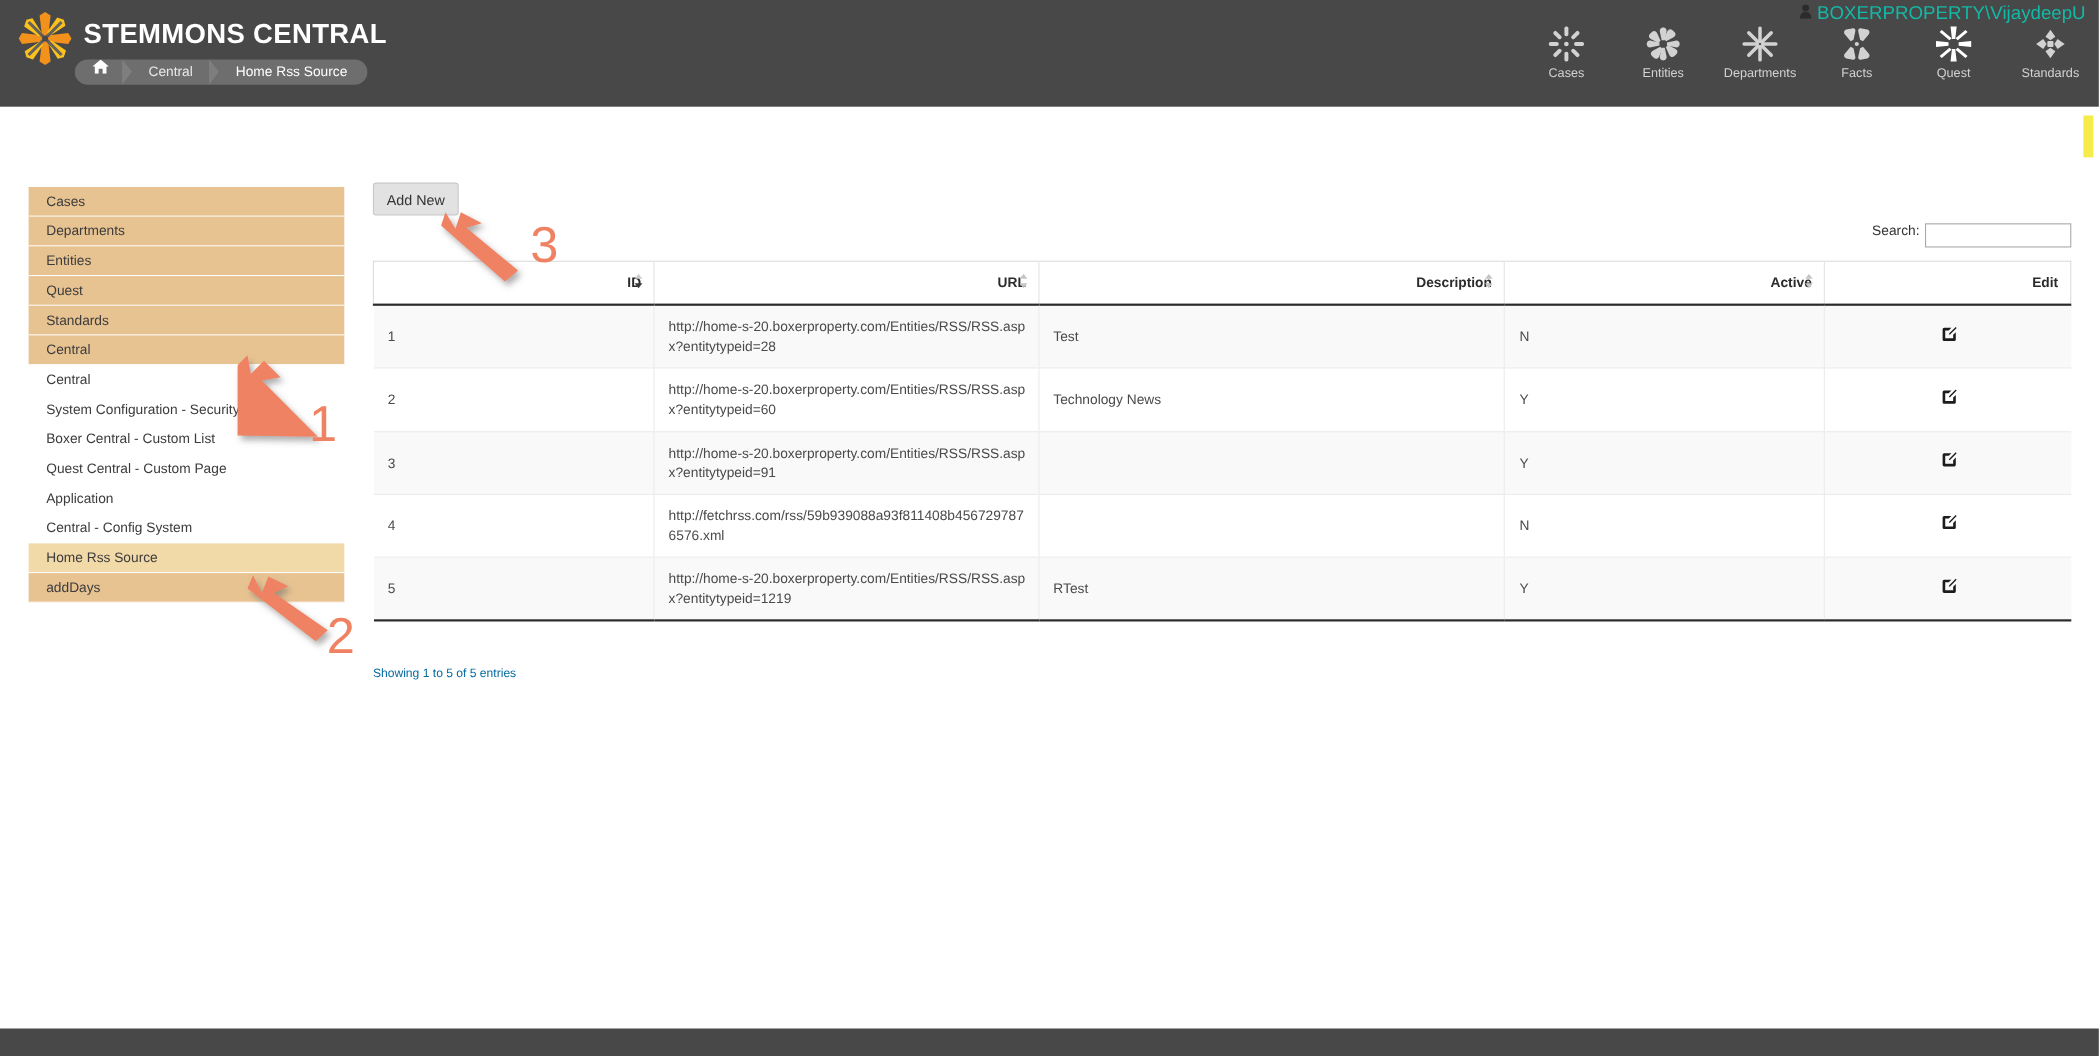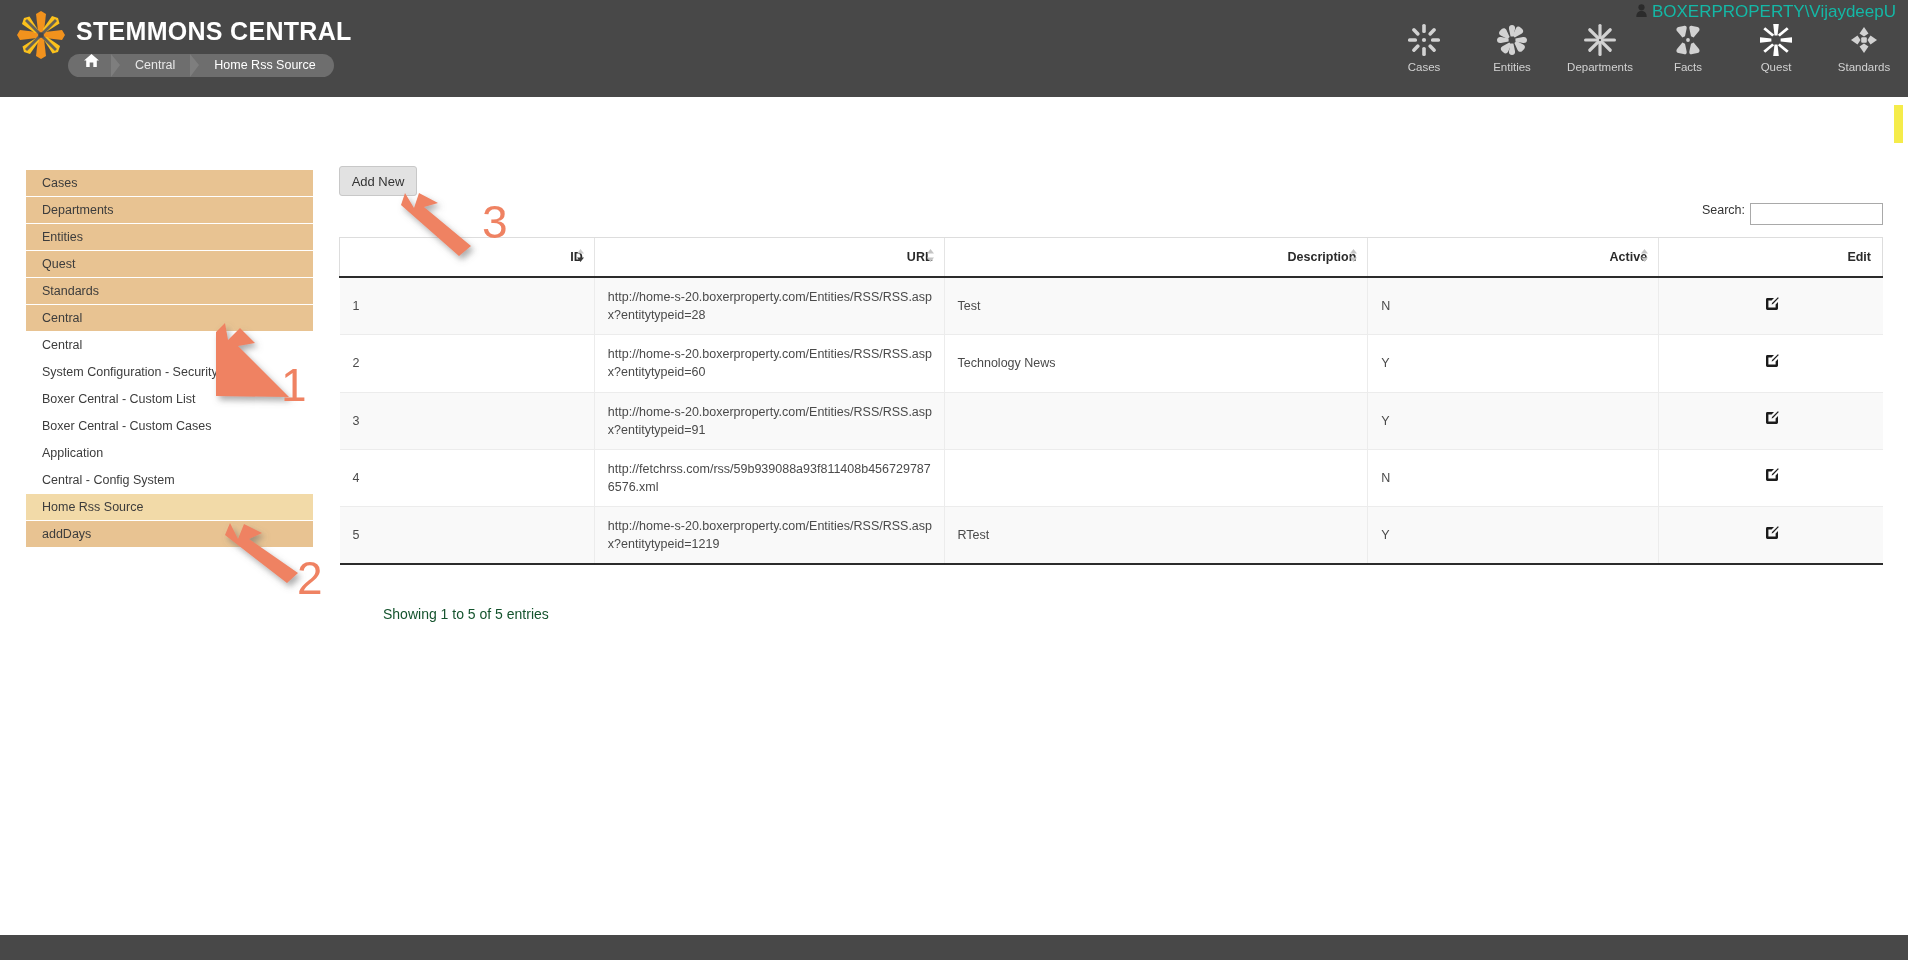--- a/index.html
+++ b/index.html
@@ -370,7 +370,7 @@
   <div class="side-item child">Central</div>
   <div class="side-item child">System Configuration - Security</div>
   <div class="side-item child">Boxer Central - Custom List</div>
-  <div class="side-item child">Boxer Central - Custom Cases</div>
+  <div class="side-item child">Quest Central - Custom Page</div>
   <div class="side-item child">Application</div>
   <div class="side-item child">Central - Config System</div>
   <div class="side-item selected">Home Rss Source</div>

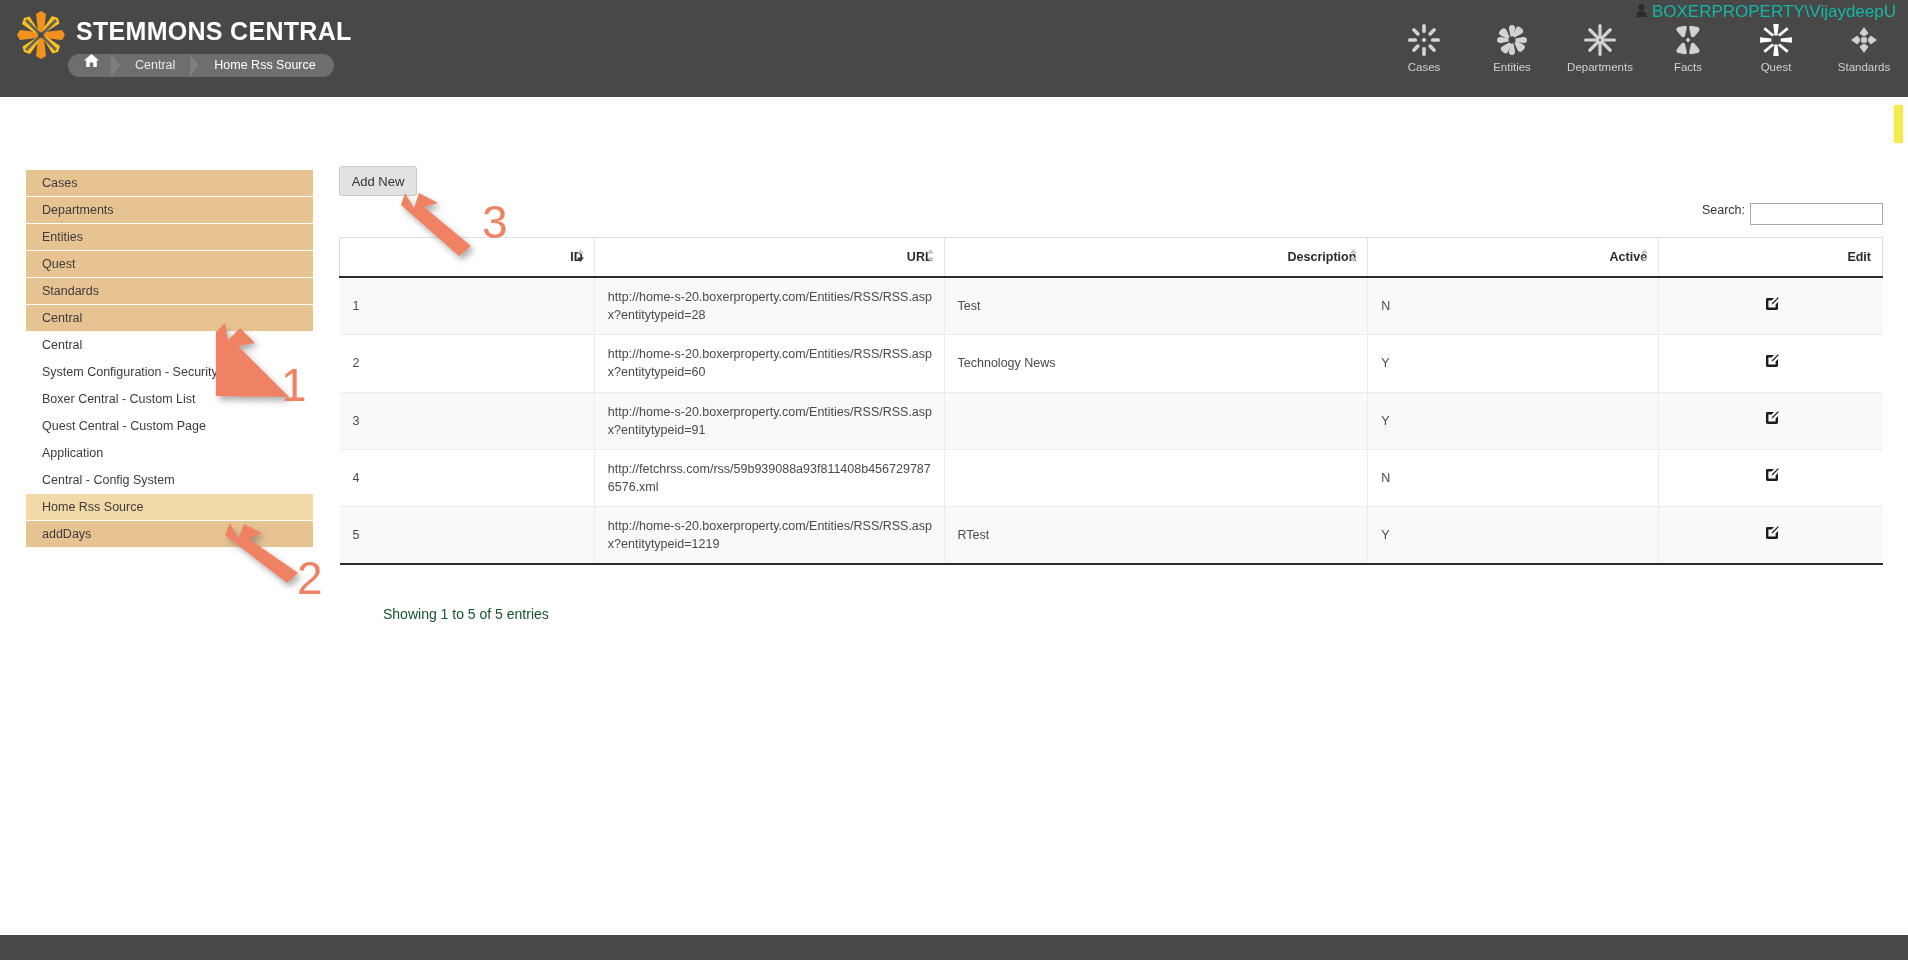--- a/index.html
+++ b/index.html
@@ -177,7 +177,7 @@
   .edit-icon { display:inline-block; }
   #grid-info {
     position: absolute; top: 440px; left: 0;
-    font-size: 14px; color: #14532d; margin-left: 44px;
+    font-size: 11px; color: #0369a1;
   }
 
   

